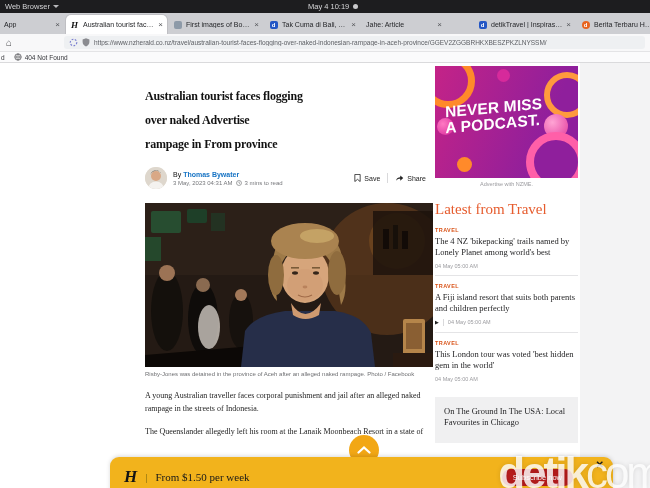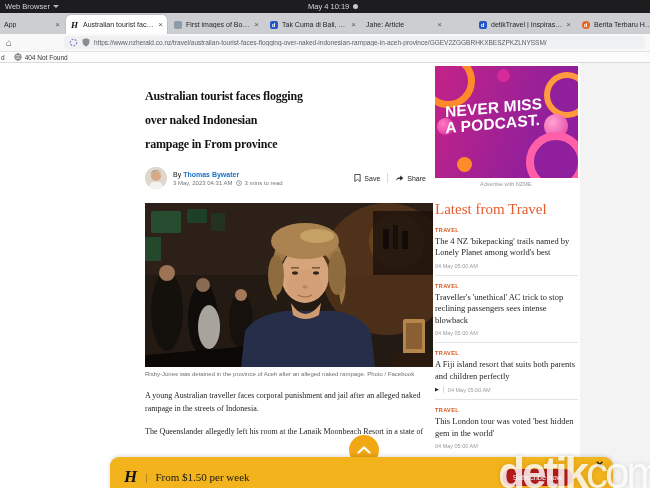--- a/index.html
+++ b/index.html
@@ -206,7 +206,7 @@
   <div class="article">
     <h1 class="headline">
       <span>Australian tourist faces flogging</span>
-      <span>over naked Indonesian</span>
+      <span>over naked Advertise</span>
       <span>rampage in From province</span>
     </h1>
 

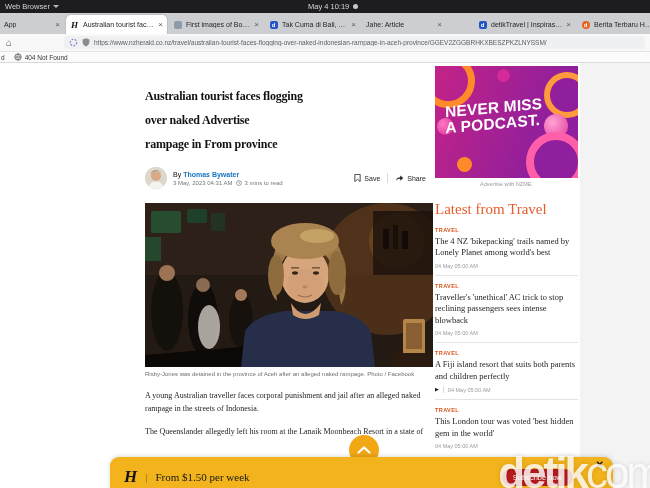--- a/index.html
+++ b/index.html
@@ -324,13 +324,6 @@
     </div>
     <div class="side-item">
       <div class="kicker">TRAVEL</div>
-      <h3>Traveller's 'unethical' AC trick to stop reclining passengers sees intense blowback</h3>
-      <div class="side-date">
-          <span>04 May 05:00 AM</span>
-        </div>
-    </div>
-    <div class="side-item">
-      <div class="kicker">TRAVEL</div>
       <h3>A Fiji island resort that suits both parents and children perfectly</h3>
       <div class="side-date">
         <span class="playtri">▶</span>

